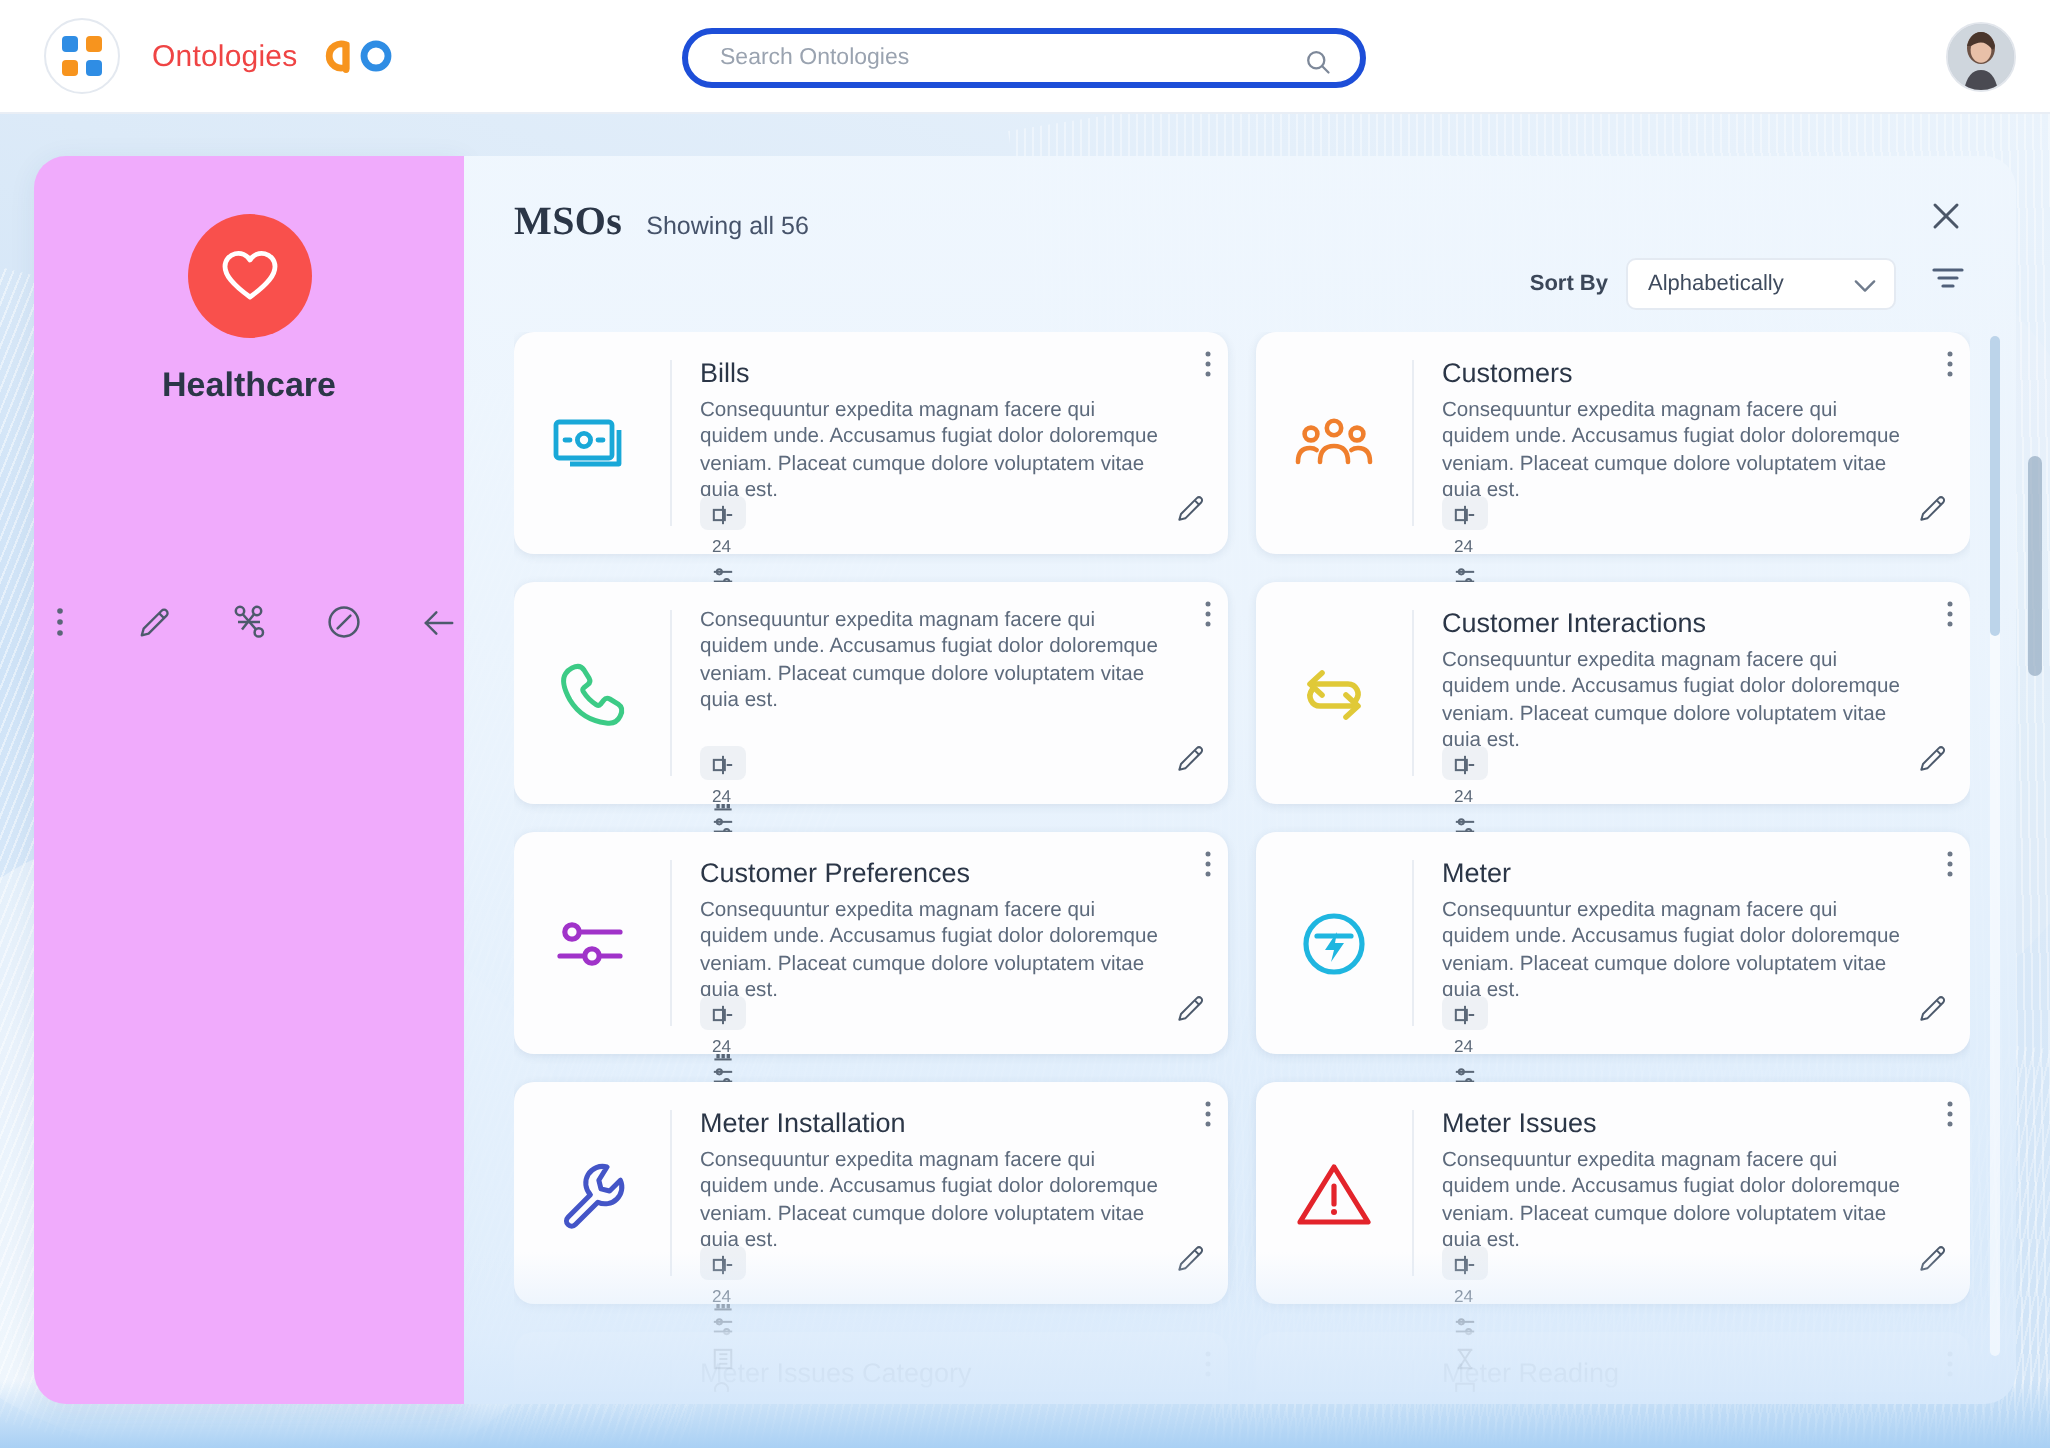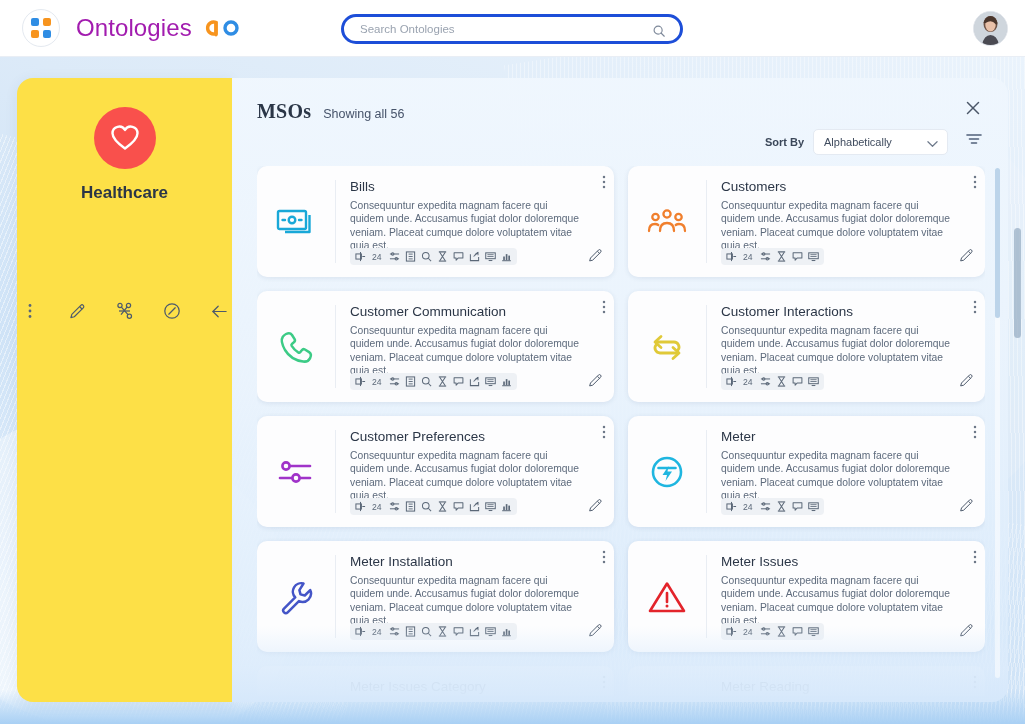--- a/index.html
+++ b/index.html
@@ -33,7 +33,7 @@
   .lg4 { right: 0; bottom: 0; background: #2f8de4; border-bottom-right-radius:5px; }
 
   .brand-title {
-    margin-left: 16px; font-size: 24px; color: #a21caf;
+    margin-left: 16px; font-size: 15px; color: #ef4444;
     letter-spacing: .1px;
   }
   .brand-mark { margin-left: 12px; display:flex; align-items:center; }

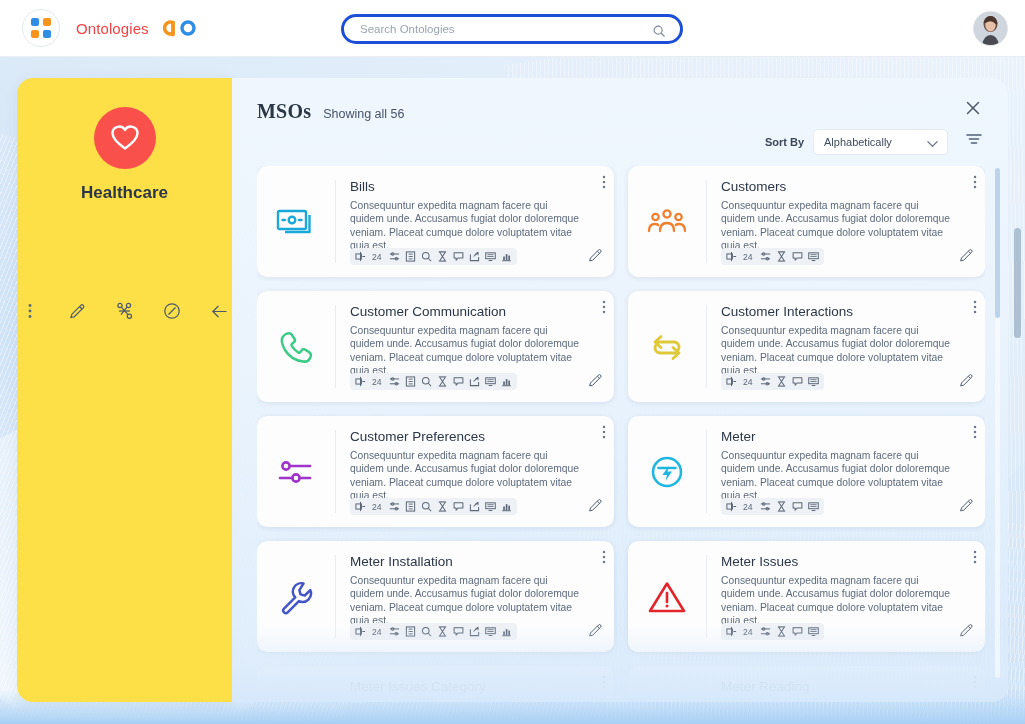--- a/index.html
+++ b/index.html
@@ -89,7 +89,7 @@
   .left-panel {
     position: absolute; left: 17px; top: 78px;
     width: 215px; height: 624px;
-    background: #fde047;
+    background: #f0abfc;
     border-radius: 16px 0 0 16px;
     box-shadow: 0 2px 14px rgba(40,70,110,.07);
     z-index: 10;

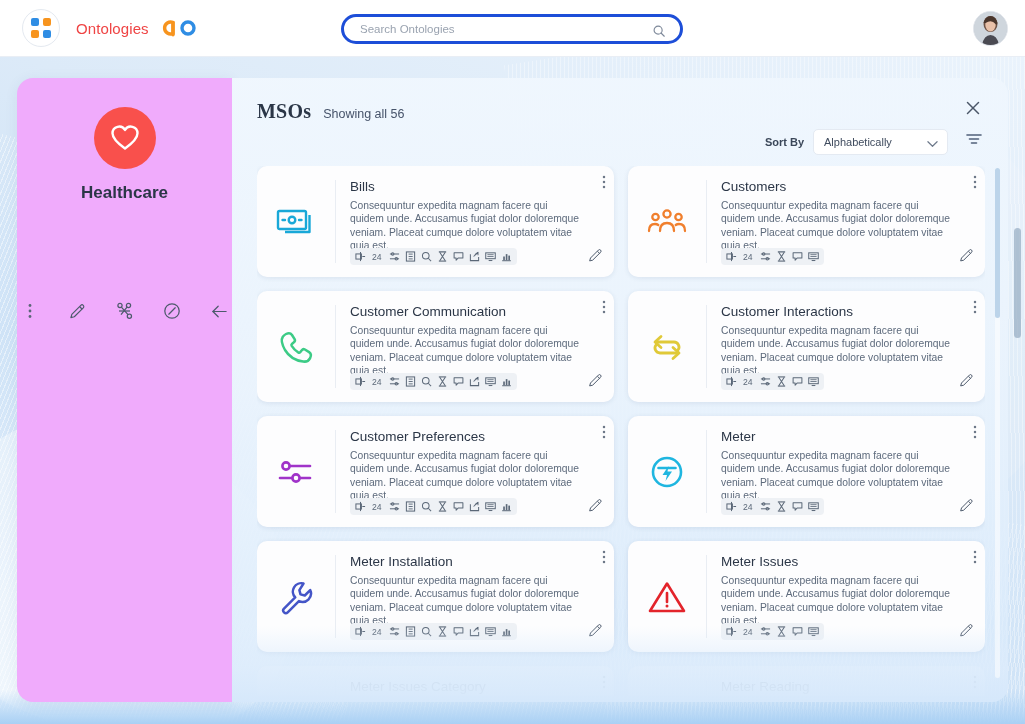--- a/index.html
+++ b/index.html
@@ -187,7 +187,7 @@
     position: absolute; left: 14px; bottom: 12px;
     background: #eef1f5; border-radius: 4px;
     height: 17px; display: flex; align-items: center;
-    padding: 4px 5px; gap: 5px;
+    padding: 4px 5px; gap: 5px; flex-direction: column;
   }
   .chip-row .ci { display: flex; align-items: center; }
   .chip-row .cnum { font-size: 8.6px; color: #5b6878; margin-left: 1px; margin-right: 2px; }

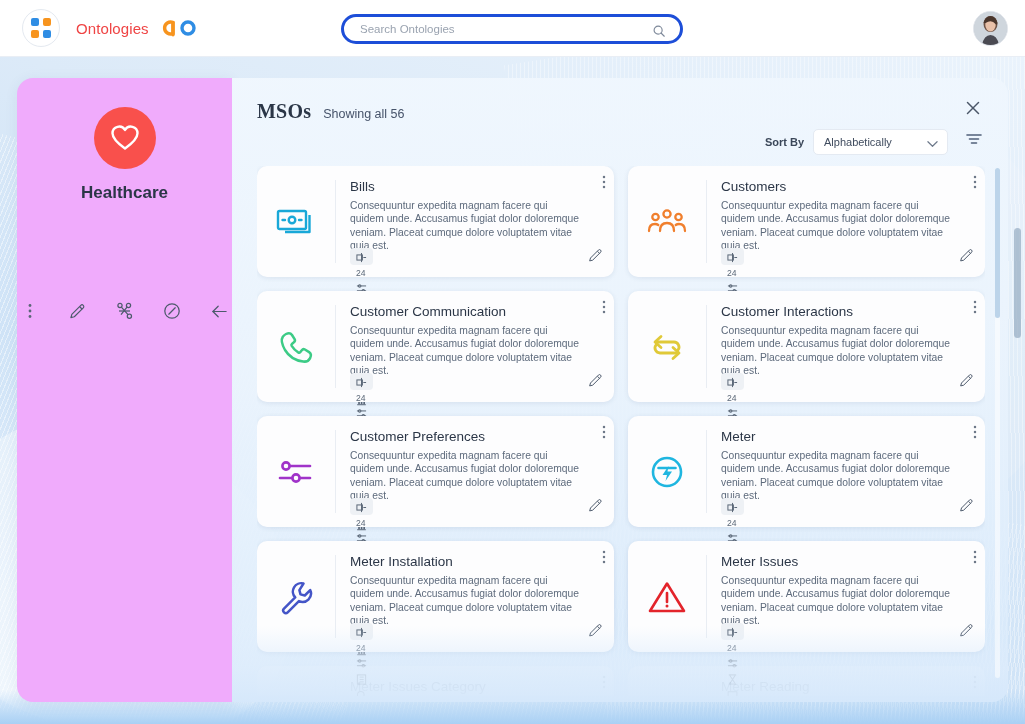--- a/index.html
+++ b/index.html
@@ -517,7 +517,6 @@
           </div>
           <div class="card-sep"></div>
           <div class="card-body">
-            <div class="card-title">Customer Communication</div>
             <div class="card-desc">Consequuntur expedita magnam facere qui quidem unde. Accusamus fugiat dolor doloremque veniam. Placeat cumque dolore voluptatem vitae quia est.</div>
             <div class="chip-row">
               <span class="ci">

